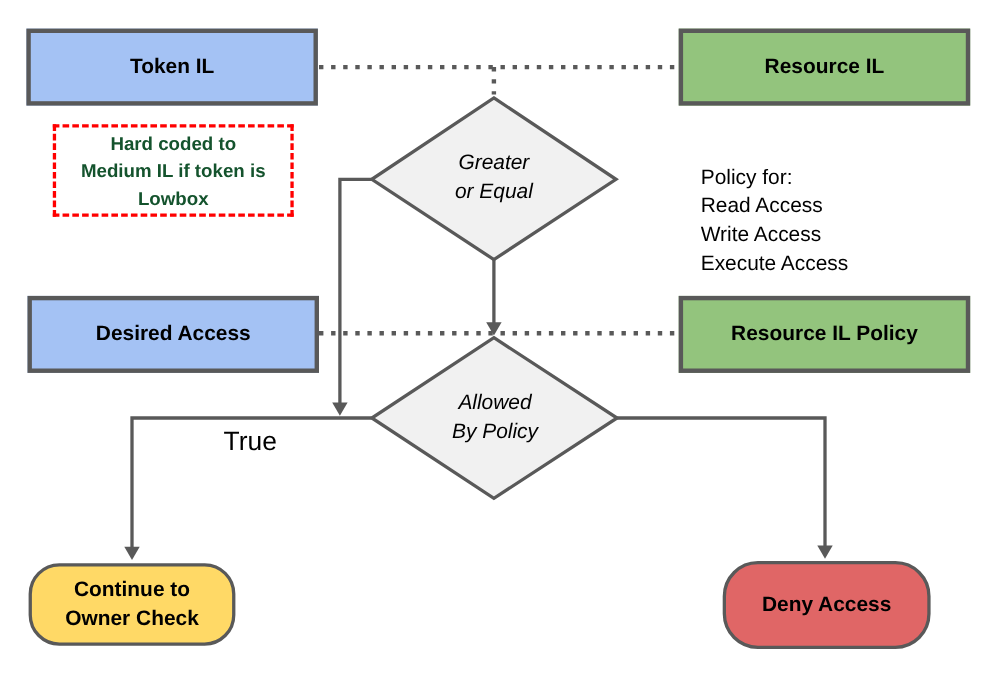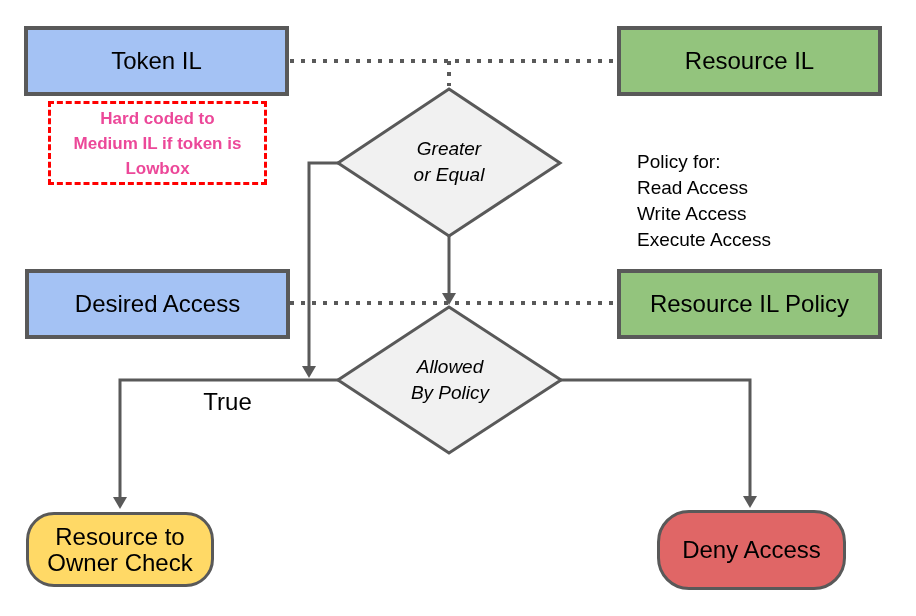--- a/index.html
+++ b/index.html
@@ -28,8 +28,9 @@
     align-items: center;
     justify-content: center;
     text-align: center;
-    font-size: 24px;
+    font-size: 19px;
     line-height: 26px;
+    font-weight: bold;
   }
   .rect-node { border: 4px solid #595959; }
   .pill-node { border: 3px solid #595959; white-space: pre-line; }

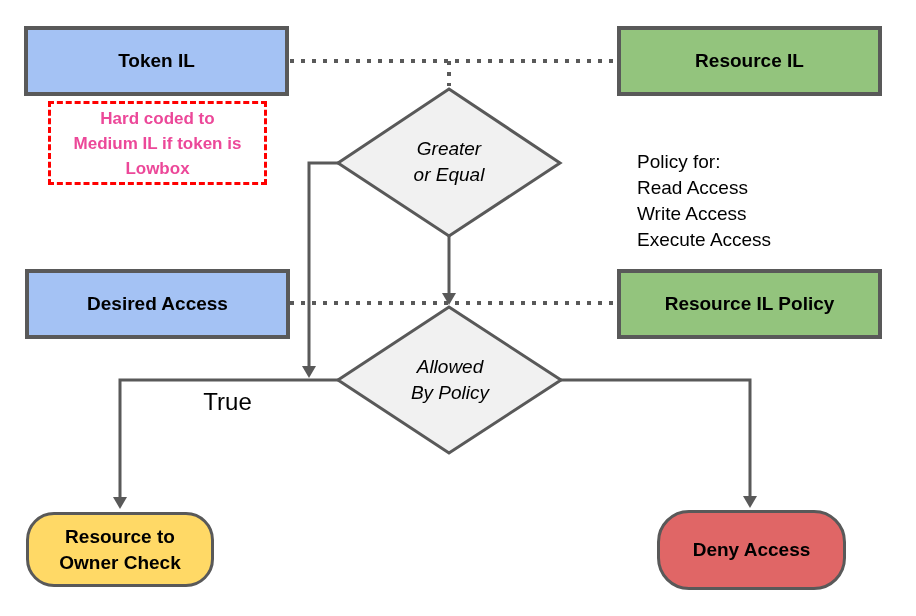--- a/index.html
+++ b/index.html
@@ -38,7 +38,7 @@
     position: absolute;
     box-sizing: border-box;
     border: 3px dashed #ff0000;
-    color: #ec4899;
+    color: #14532d;
     display: flex;
     align-items: center;
     justify-content: center;
@@ -47,6 +47,7 @@
     font-size: 17px;
     font-weight: 600;
     line-height: 25px;
+    margin-top: 12px;
   }
   .dlabel {
     position: absolute;

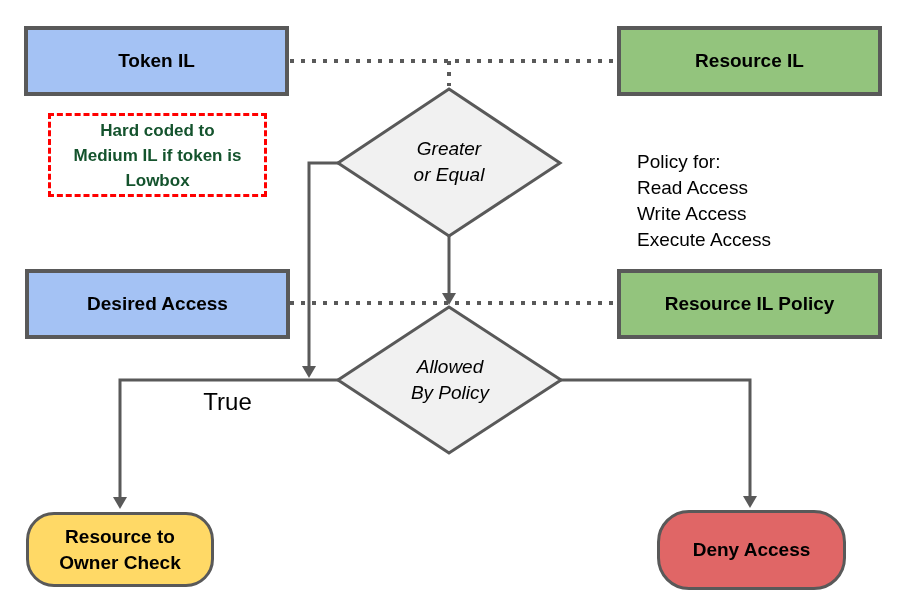--- a/index.html
+++ b/index.html
@@ -134,7 +134,7 @@
   <div class="edge-label" style="left:190px; top:391px; width:75px;">True</div>
 
   <div class="node pill-node" style="left: 26px; top: 512px; width: 188px; height: 75px; border-radius: 28px; background-color: rgb(255, 217, 102);">
-    <span class="pre">Resource to
+    <span class="pre">Continue to
 Owner Check</span>
   </div>
 

